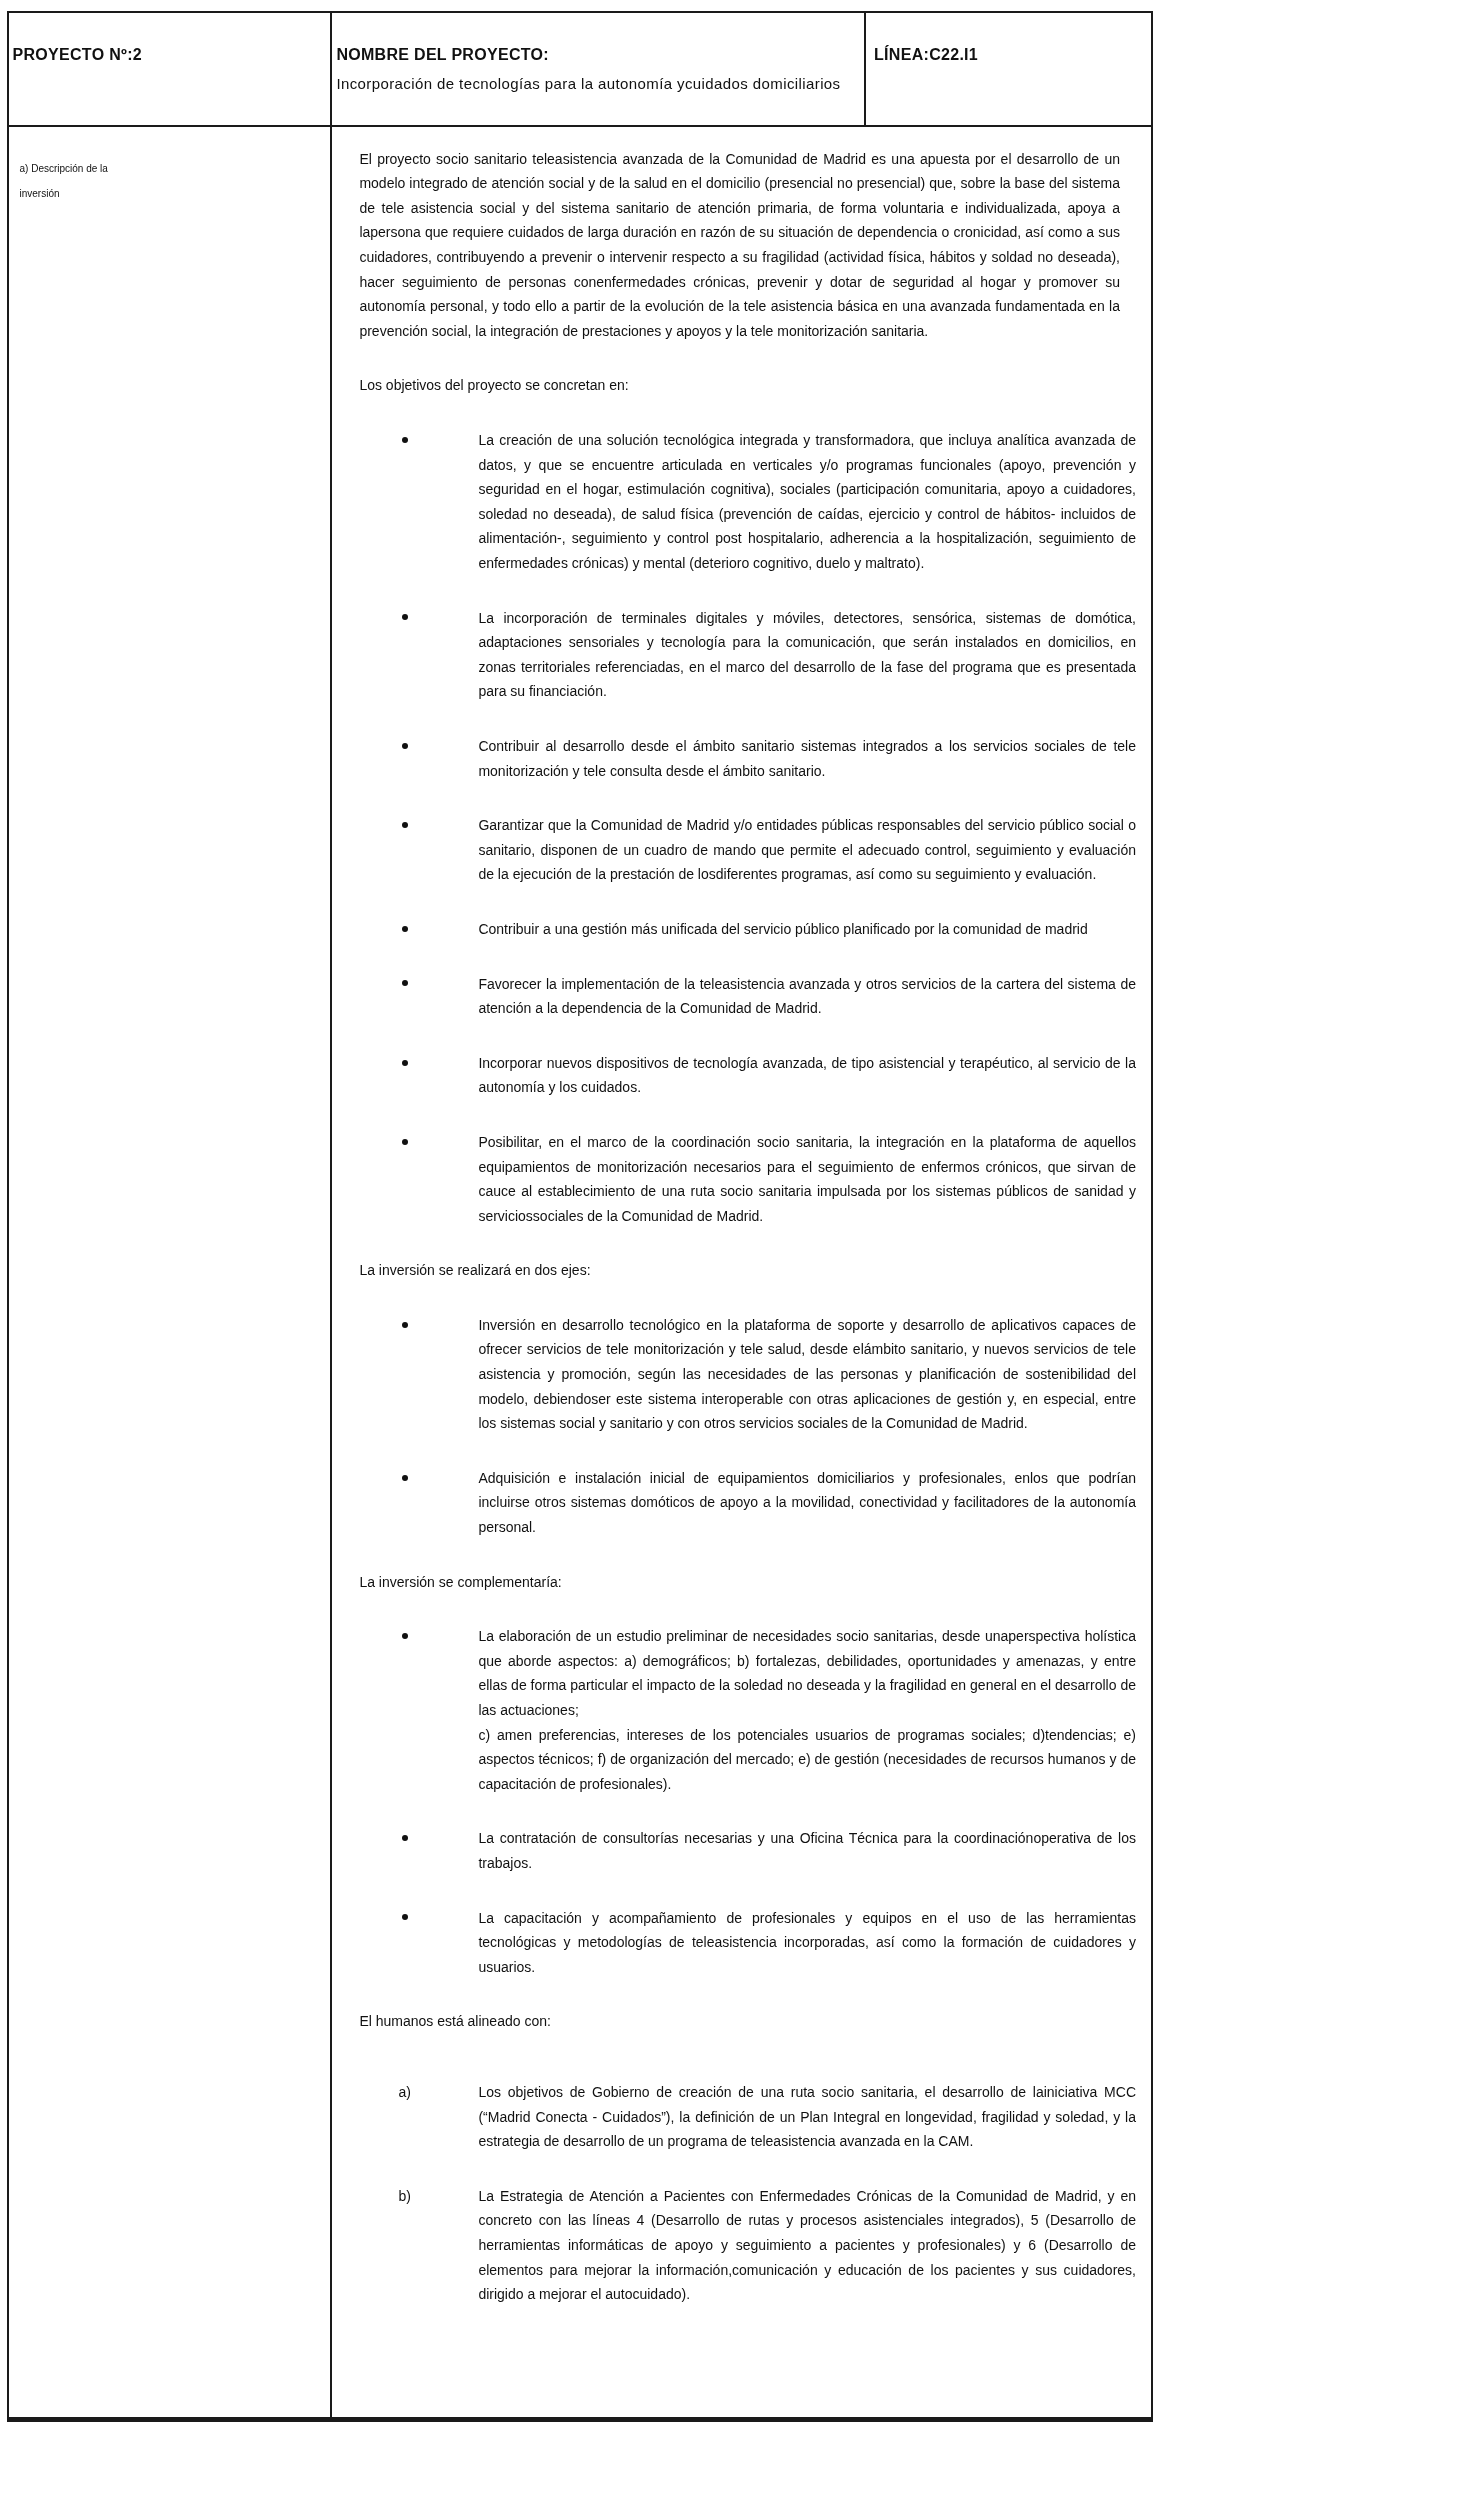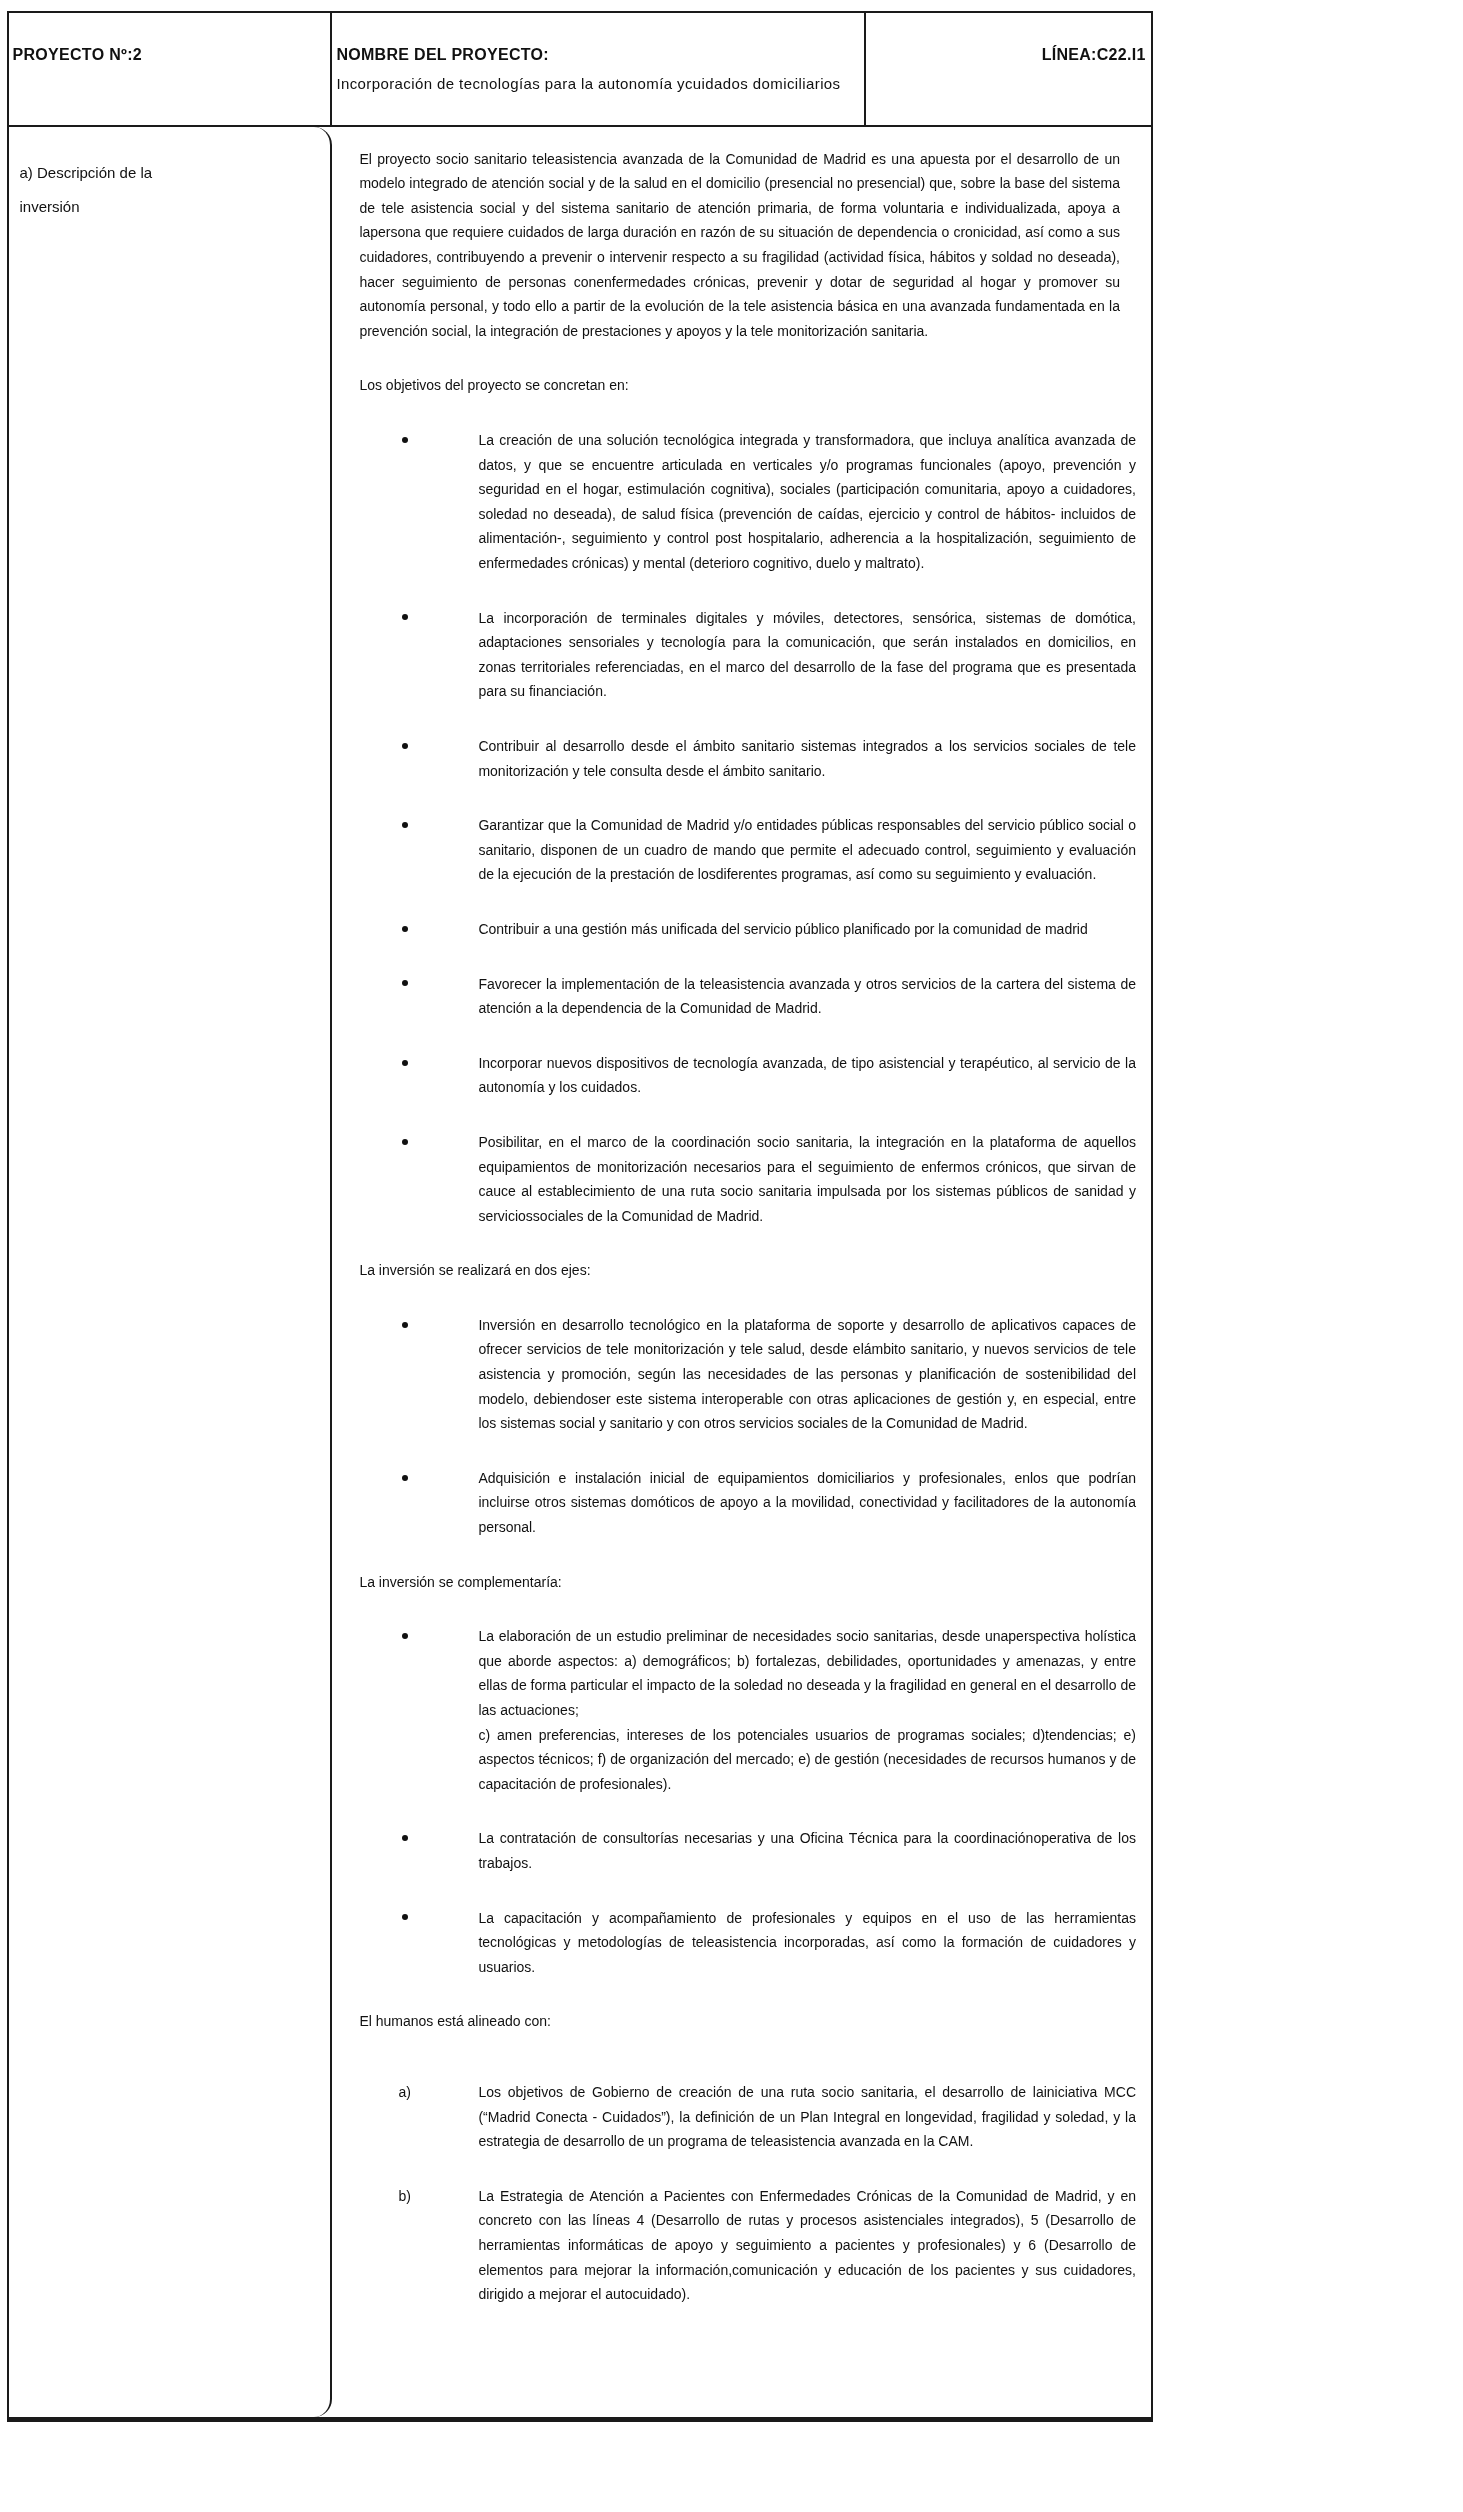--- a/index.html
+++ b/index.html
@@ -47,7 +47,6 @@
     width: 285px;
     flex: 0 0 285px;
     padding: 32px 5.3px 0 8px;
-    text-align: right;
   }
   .hlabel {
     font-size: 16px;

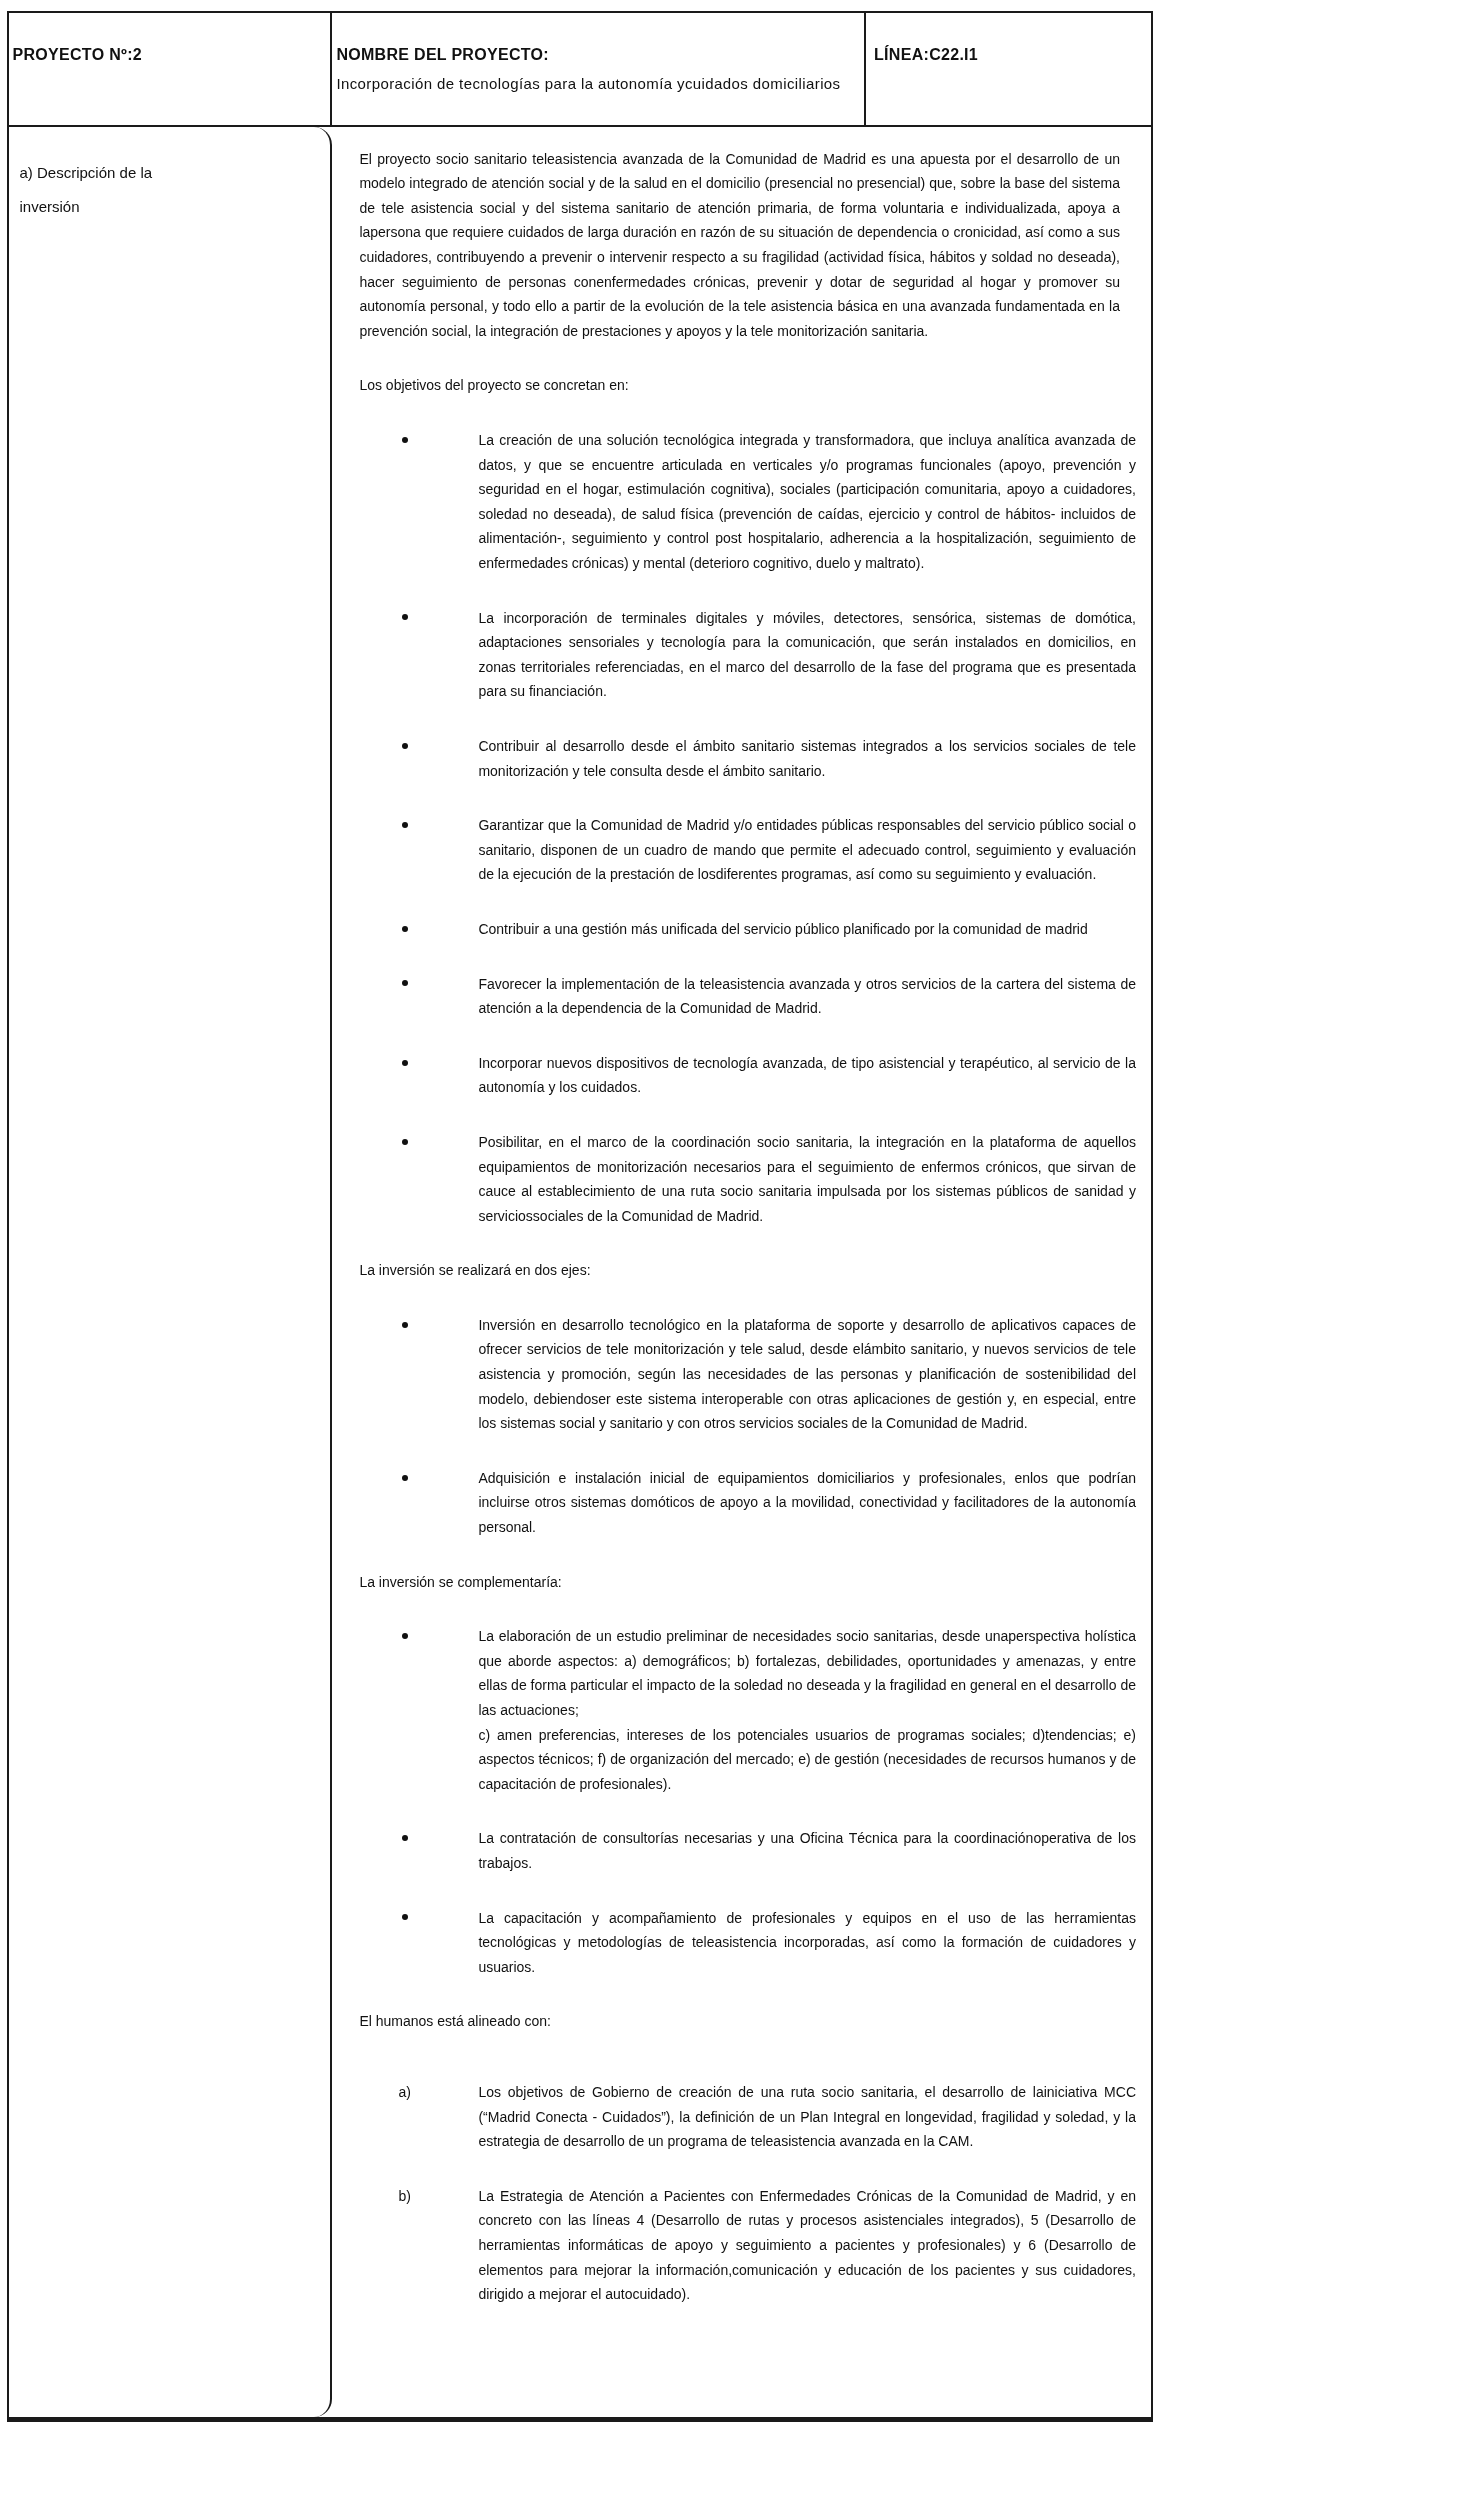--- a/index.html
+++ b/index.html
@@ -73,10 +73,9 @@
     flex: 0 0 323px;
     border-right: 2.6px solid #1a1a1a;
     padding: 29px 8.8px 0 10.5px;
-    font-size: 15px;
-    line-height: 34px;
+    font-size: 10px;
+    line-height: 25px;
     white-space: pre-line;
-    border-radius: 18px;
   }
   .content-cell {
     flex: 1 1 auto;

